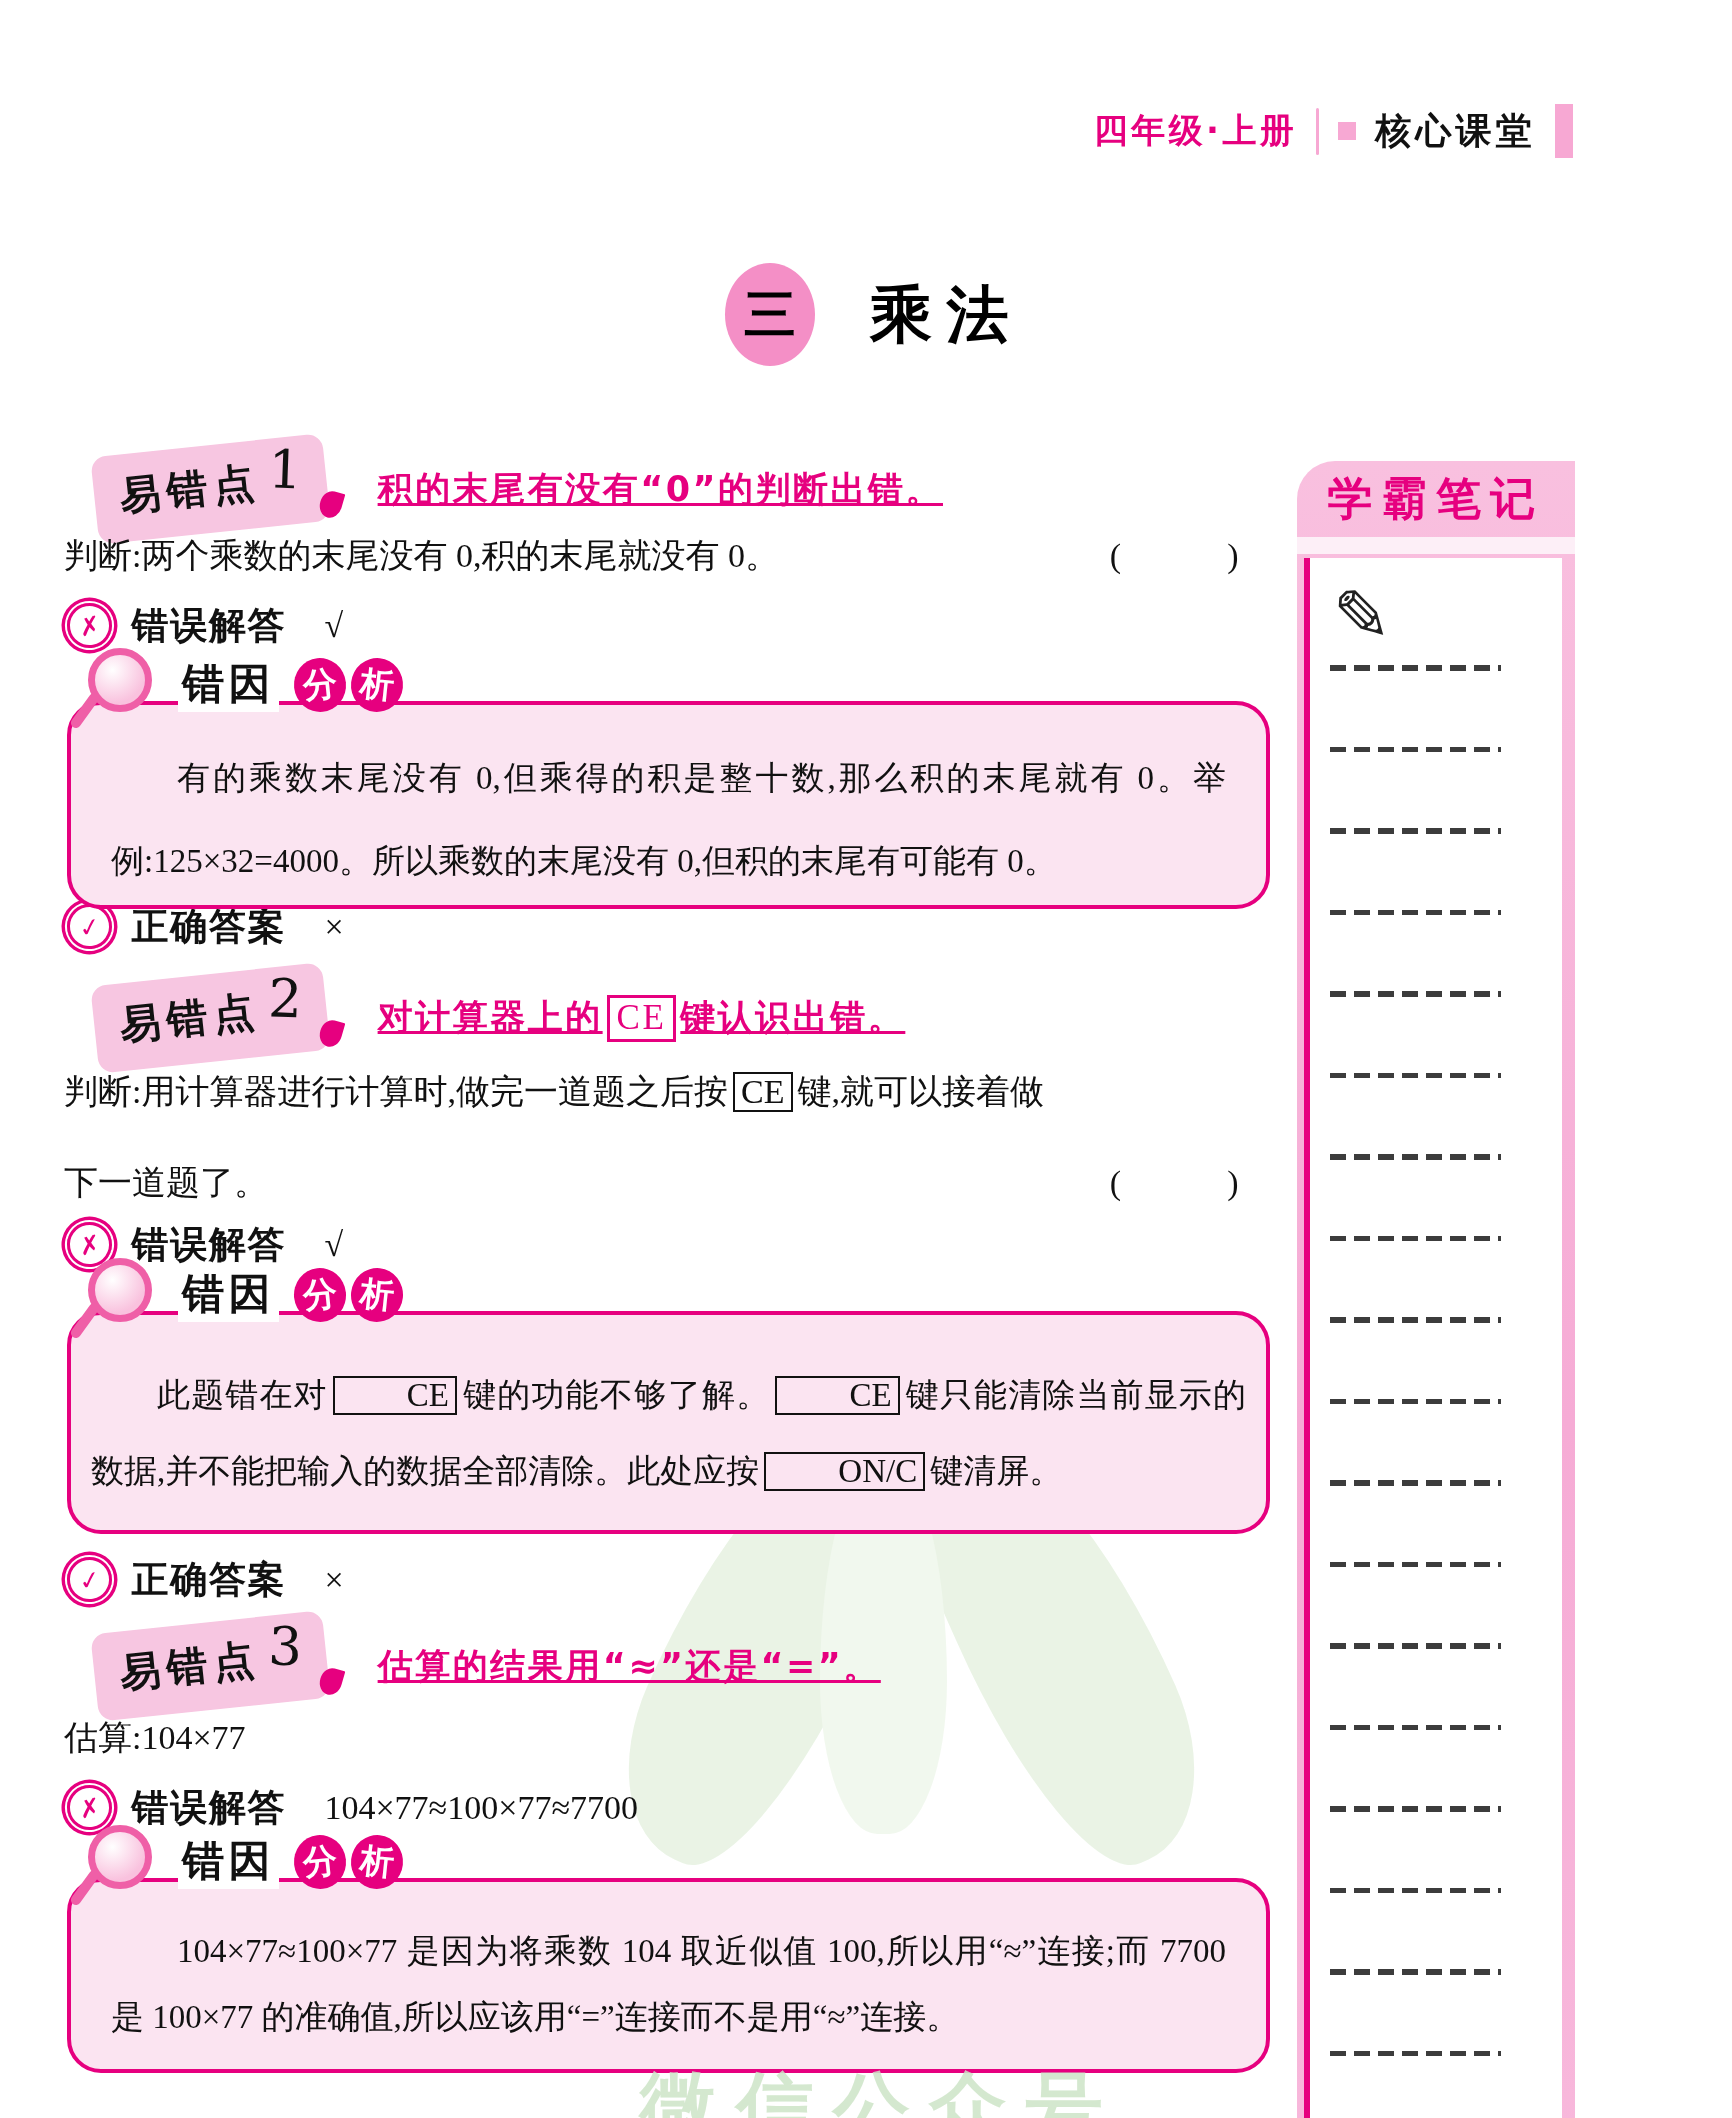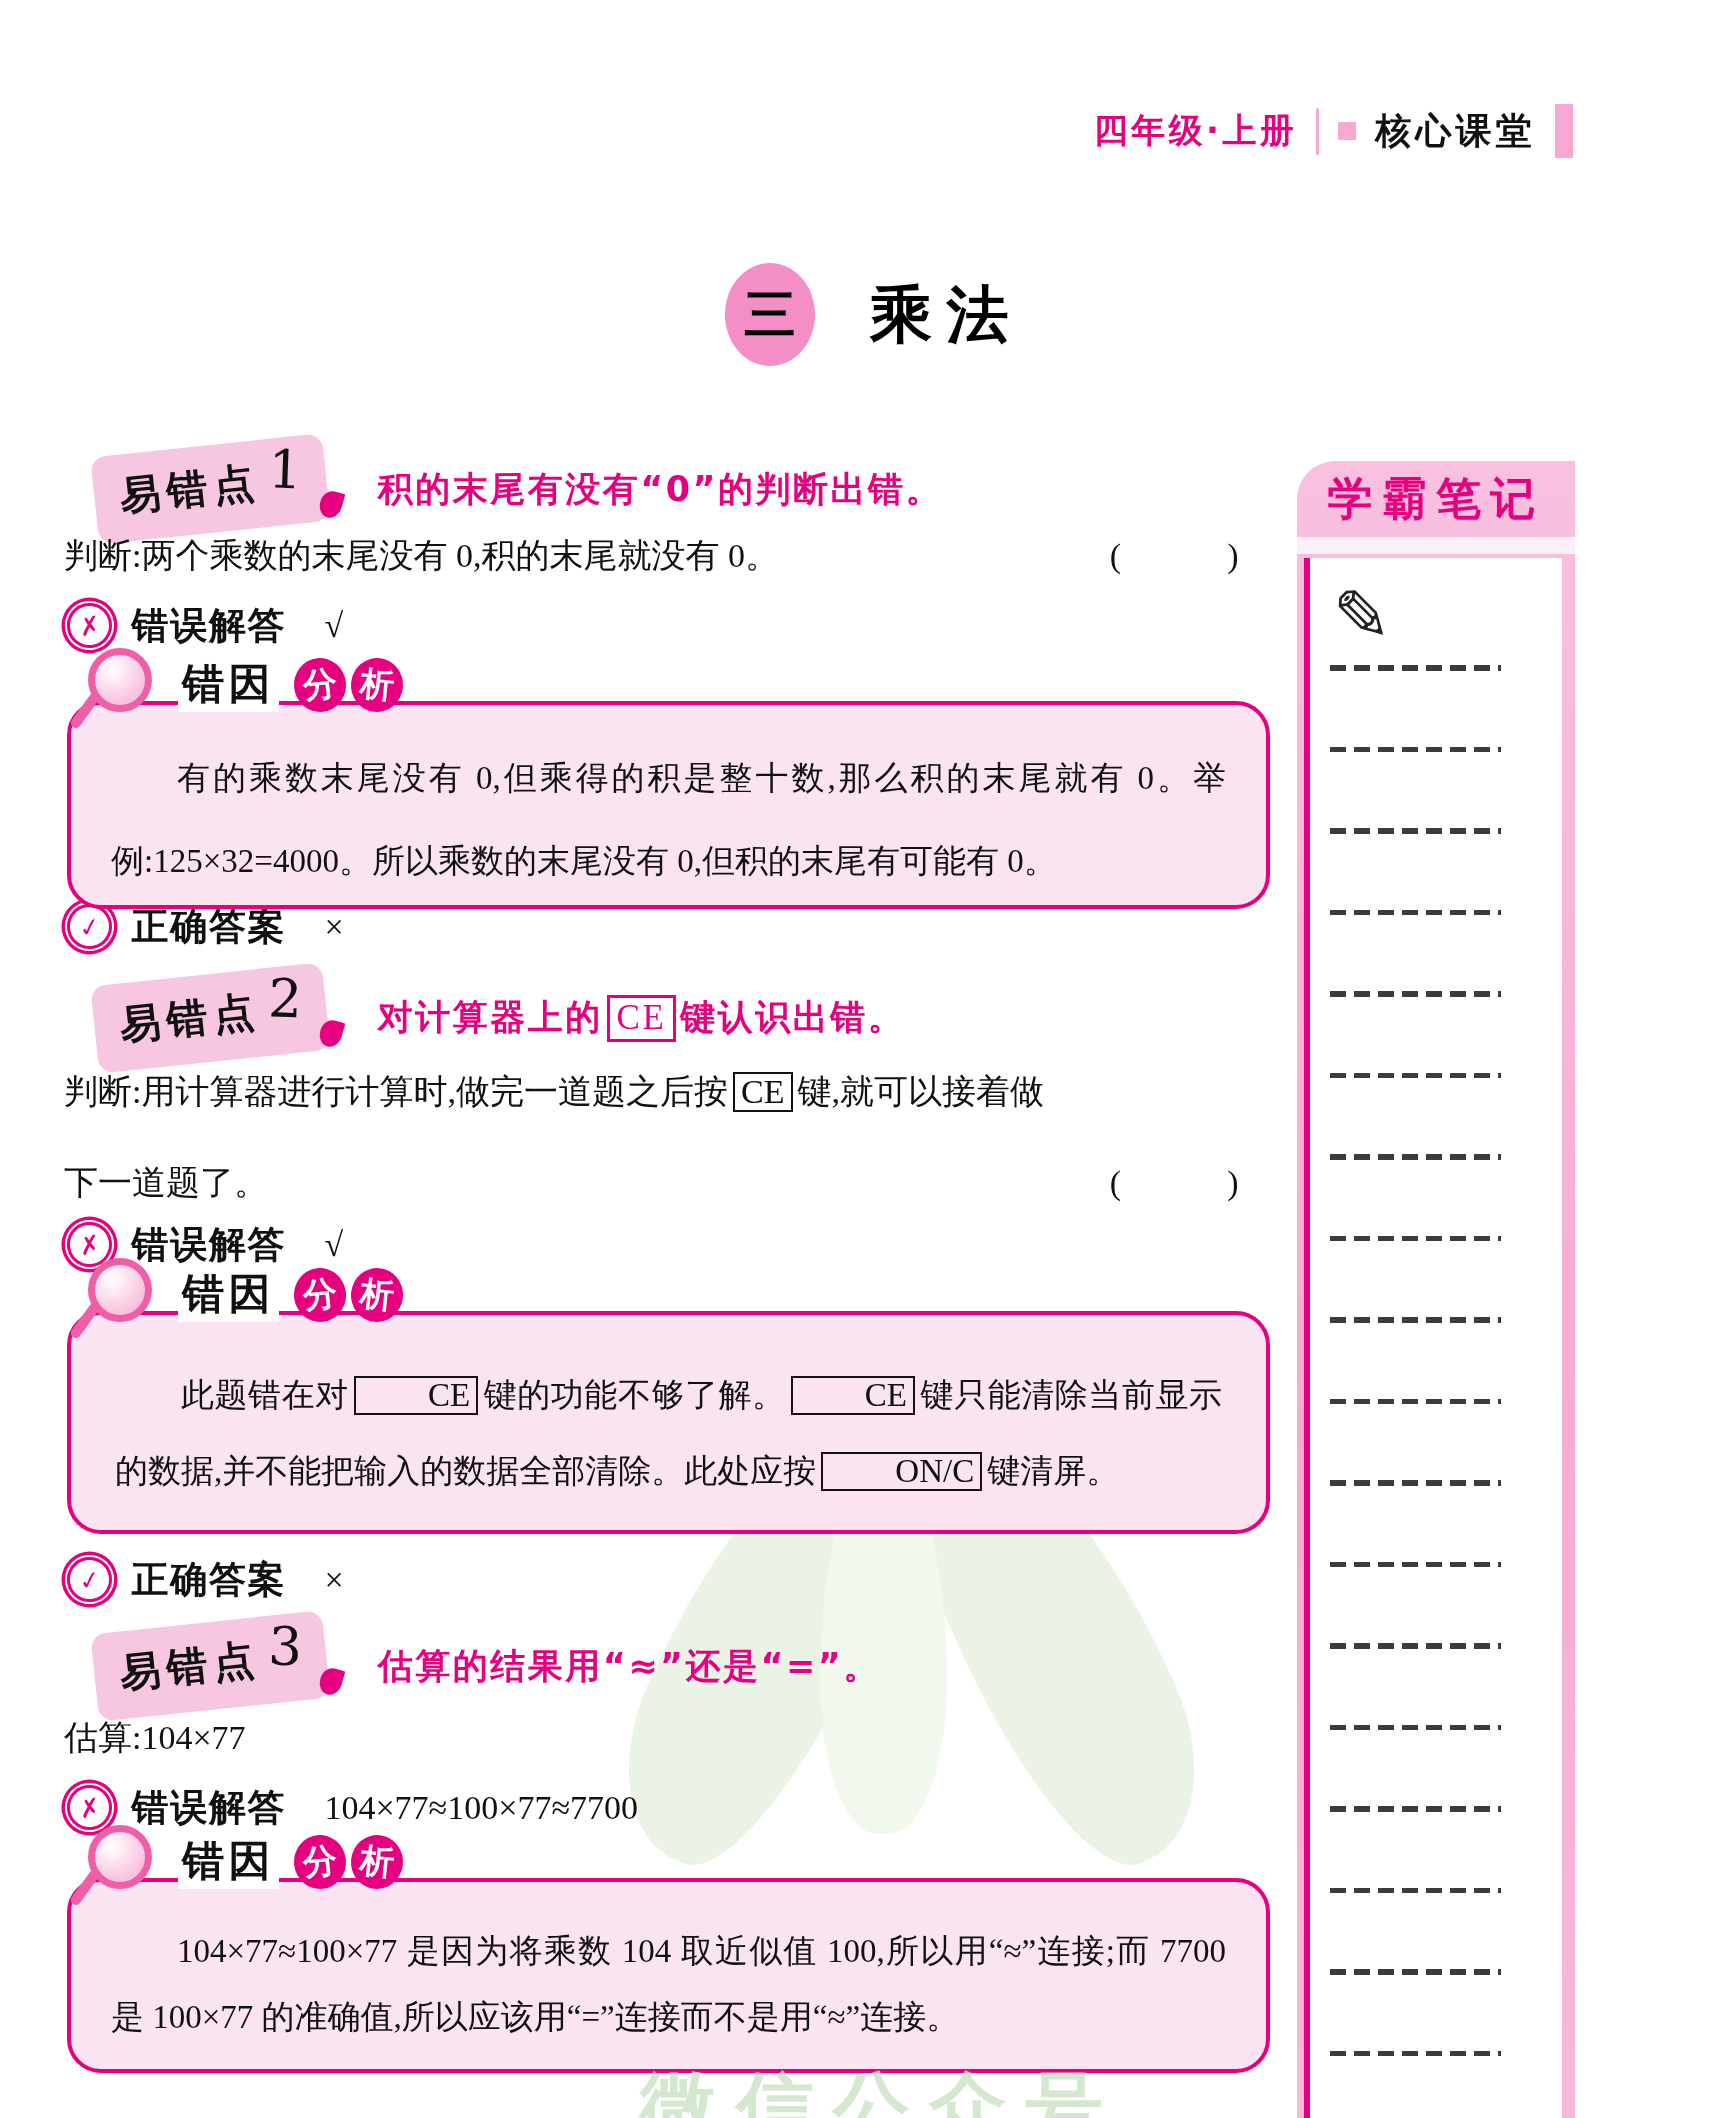--- a/index.html
+++ b/index.html
@@ -27,7 +27,7 @@
   .badge-label{font-size:41px;font-weight:700;color:#111;letter-spacing:6px;}
   .badge-num{font-size:53px;font-weight:400;color:#111;transform:translateY(-10.2px) rotate(8deg);font-family:"DejaVu Serif",serif;}
   .tear{width:22px;height:27px;background:#e6007f;border-radius:58% 4% 58% 58%;transform:rotate(16deg);margin:30px 0 0 -6px;}
-  .subtitle{font-size:35px;font-weight:700;color:#e6007f;margin-left:36px;letter-spacing:2.5px;white-space:nowrap;}
+  .subtitle{font-size:35px;font-weight:700;color:#e6007f;margin-left:36px;letter-spacing:2.5px;white-space:nowrap;text-decoration:underline;}
   .key-m{display:inline-block;border:3px solid #e6007f;padding:0 6.8px 1.7px;margin:0 4.2px;font-family:"Liberation Serif","DejaVu Serif",serif;font-weight:400;}
   
   .q{left:64px;width:1200px;font-size:34px;line-height:1.22;color:#111;

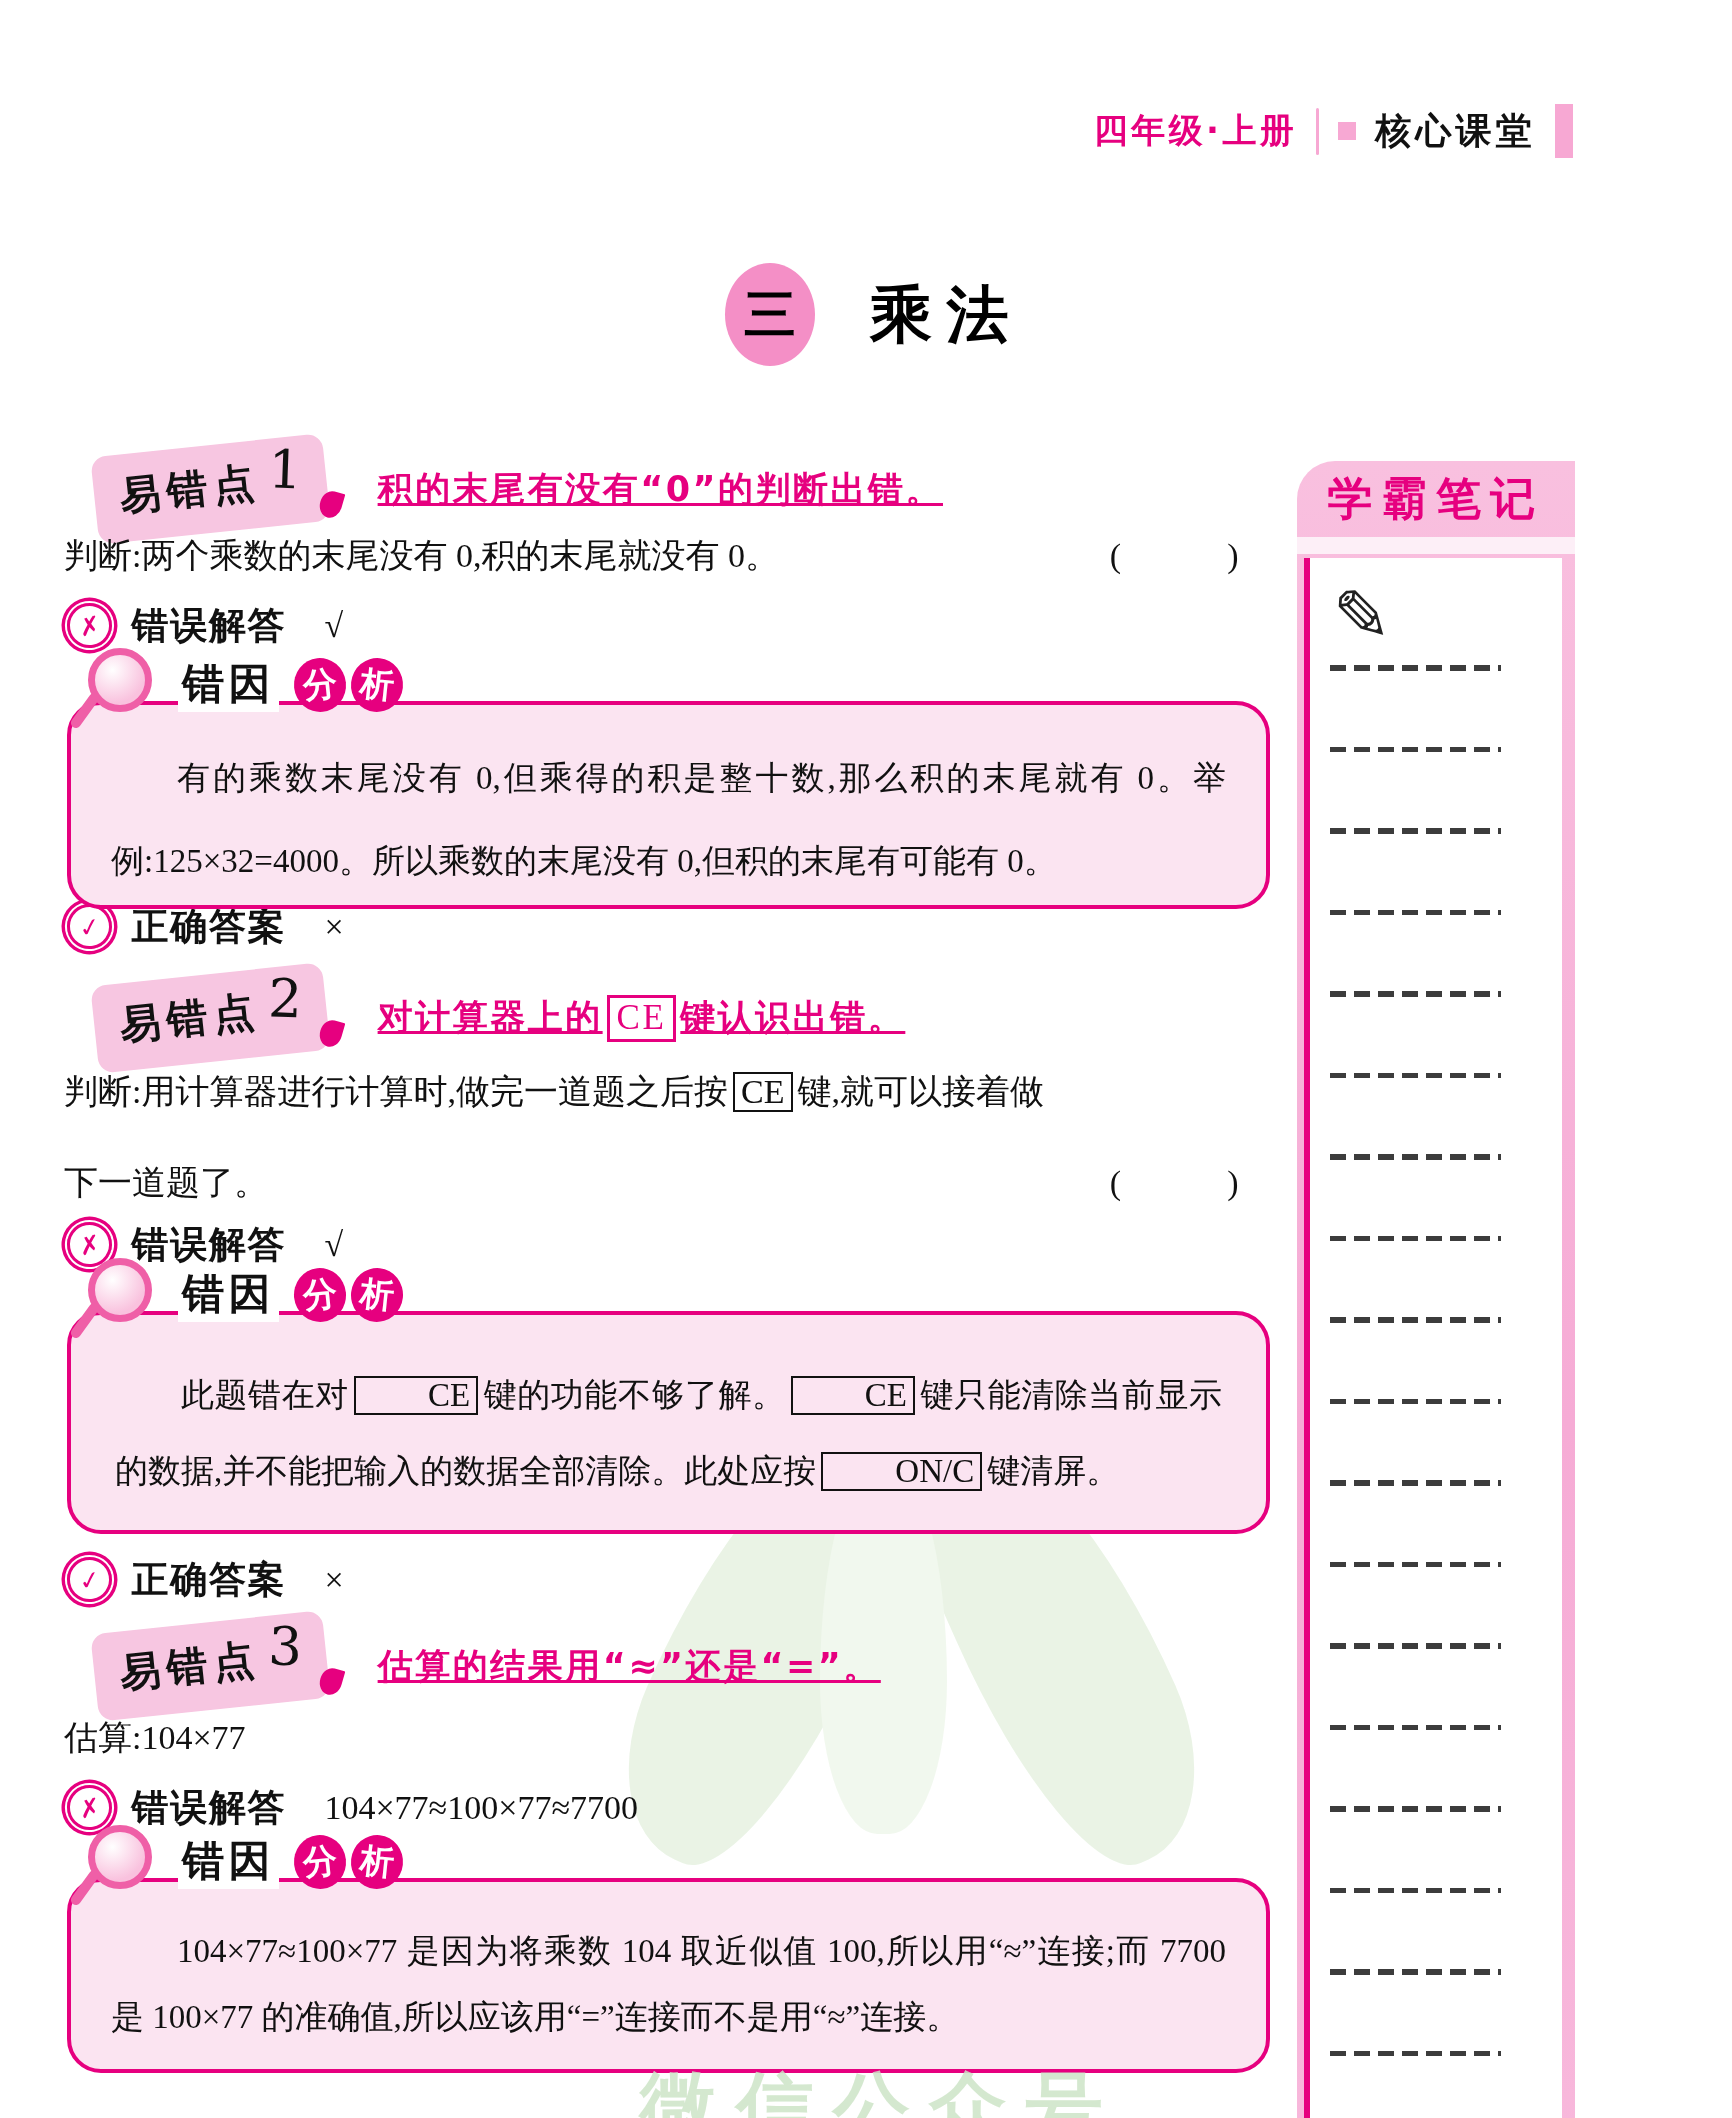--- a/index.html
+++ b/index.html
@@ -55,7 +55,7 @@
           font-size:33px;color:#111;font-family:"Liberation Serif","DejaVu Serif",serif;text-align:justify;}
   .a-body p{margin:0;text-indent:2em;}
   .a1 .a-body{padding:32px 40px 2px;line-height:83px;}
-  .a2 .a-body{padding:42px 44px 21px;line-height:76px;}
+  .a2 .a-body{padding:42px 20px 21px;line-height:76px;}
   .a3 .a-body{padding:36px 40px 19px;line-height:66px;}
   
   .sidebar{left:1297px;top:461px;width:278px;height:1749px;background:linear-gradient(180deg,#f9c0df 0%,#f6abd5 55%,#f8b9dc 100%);

